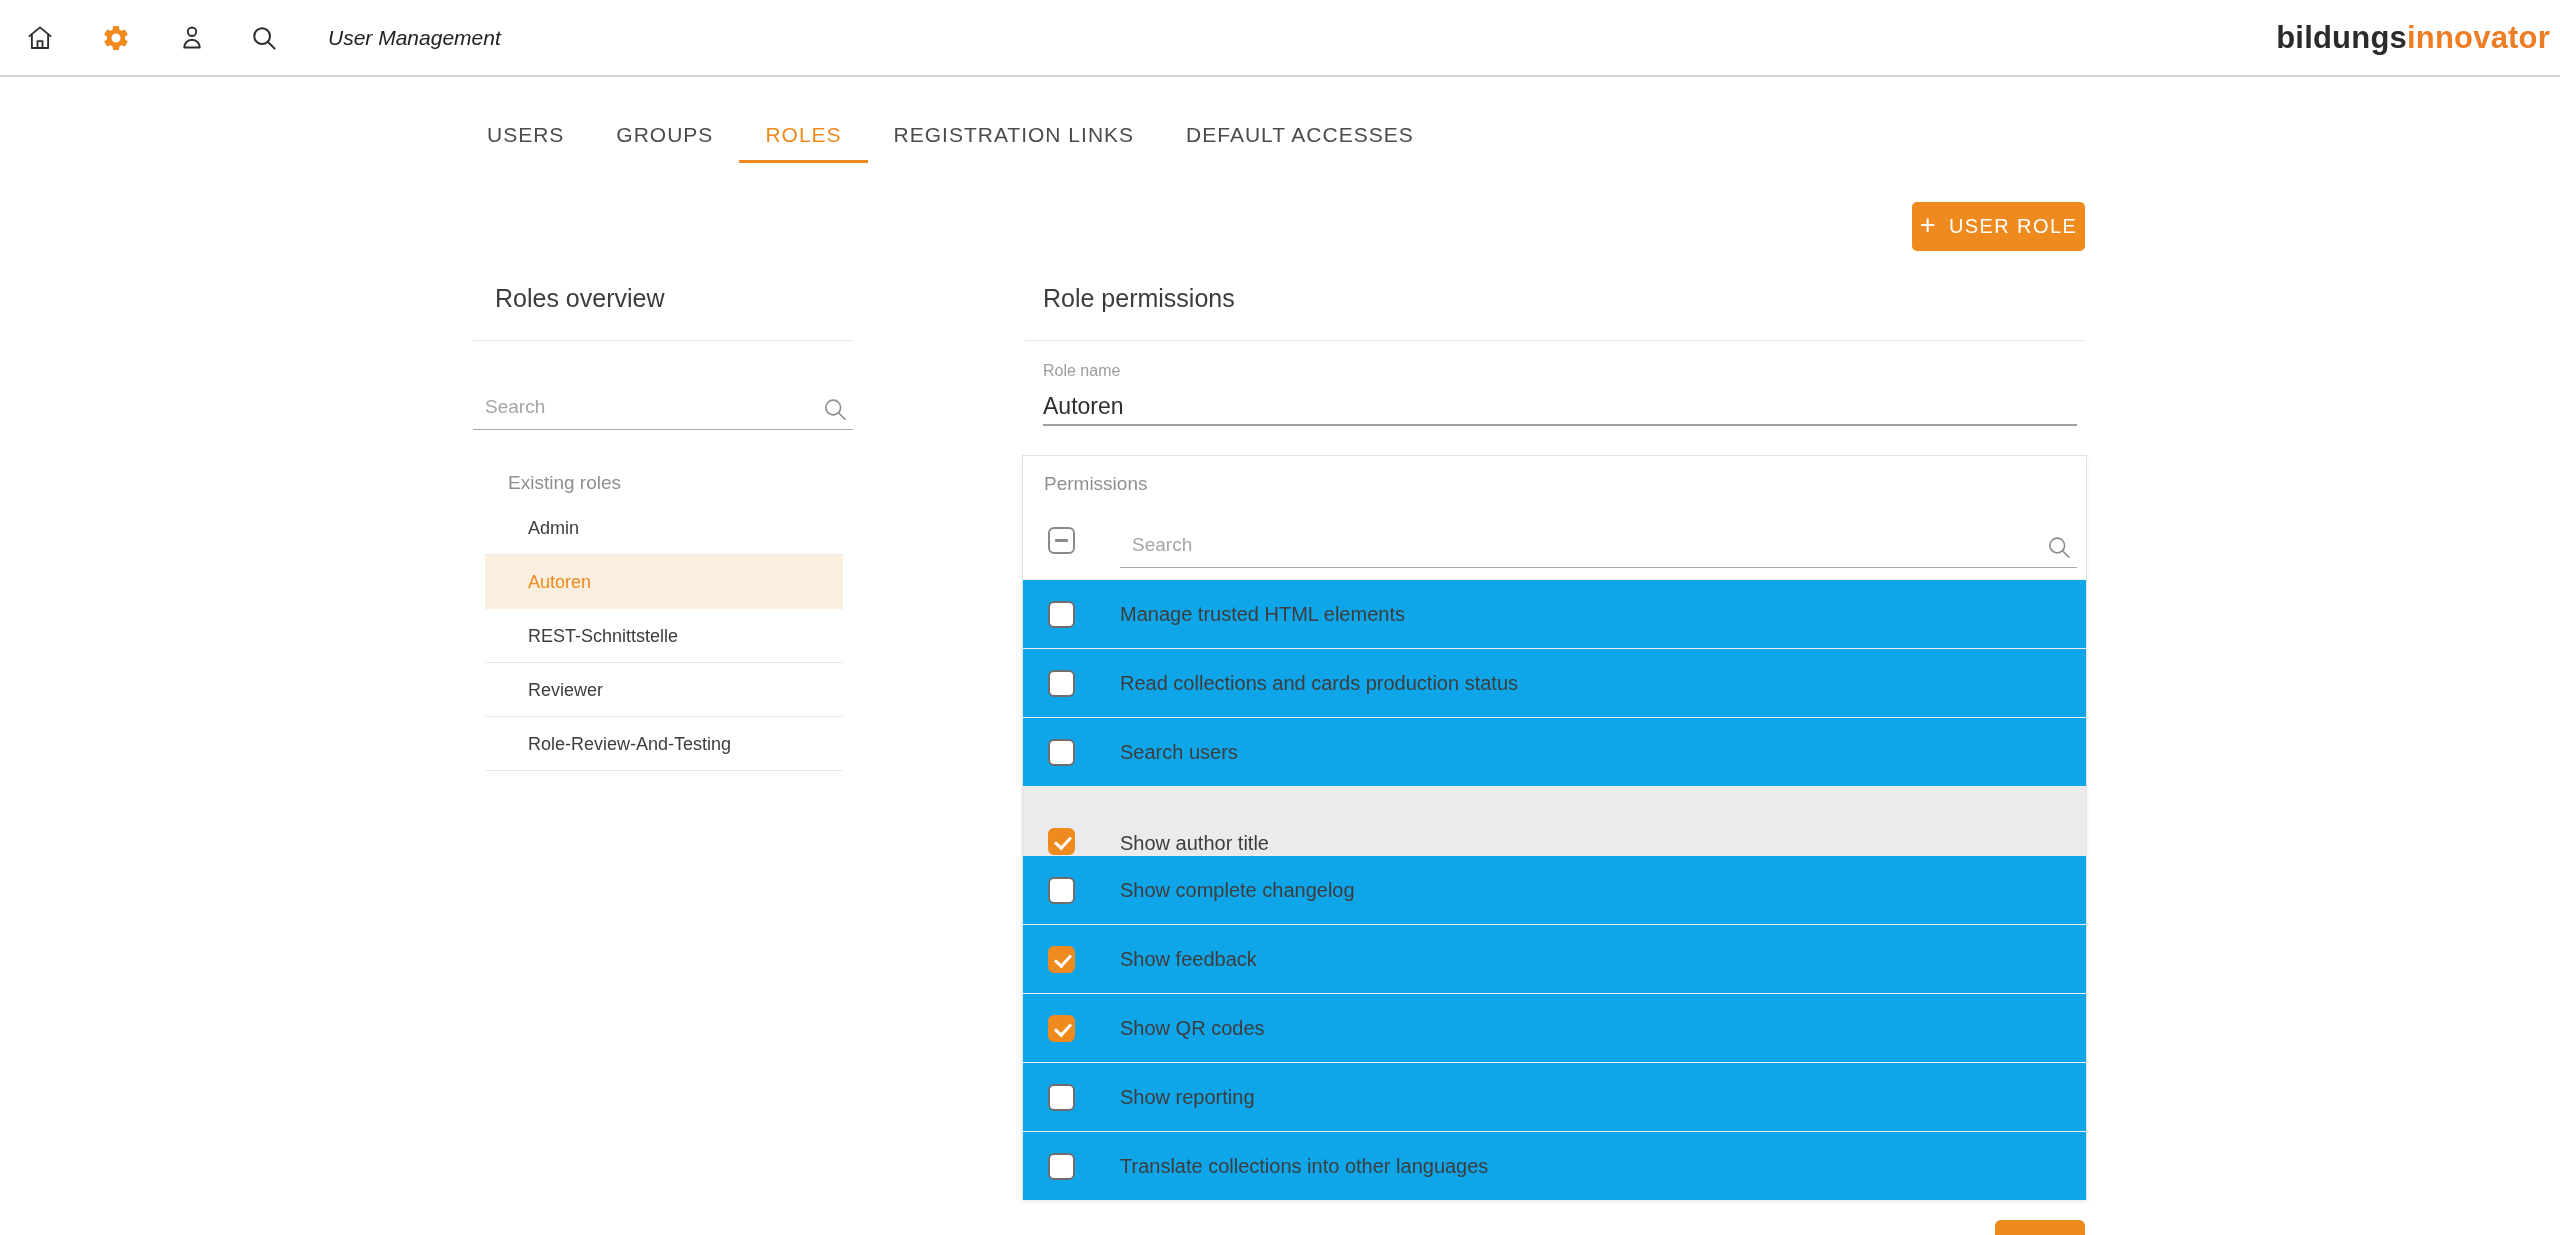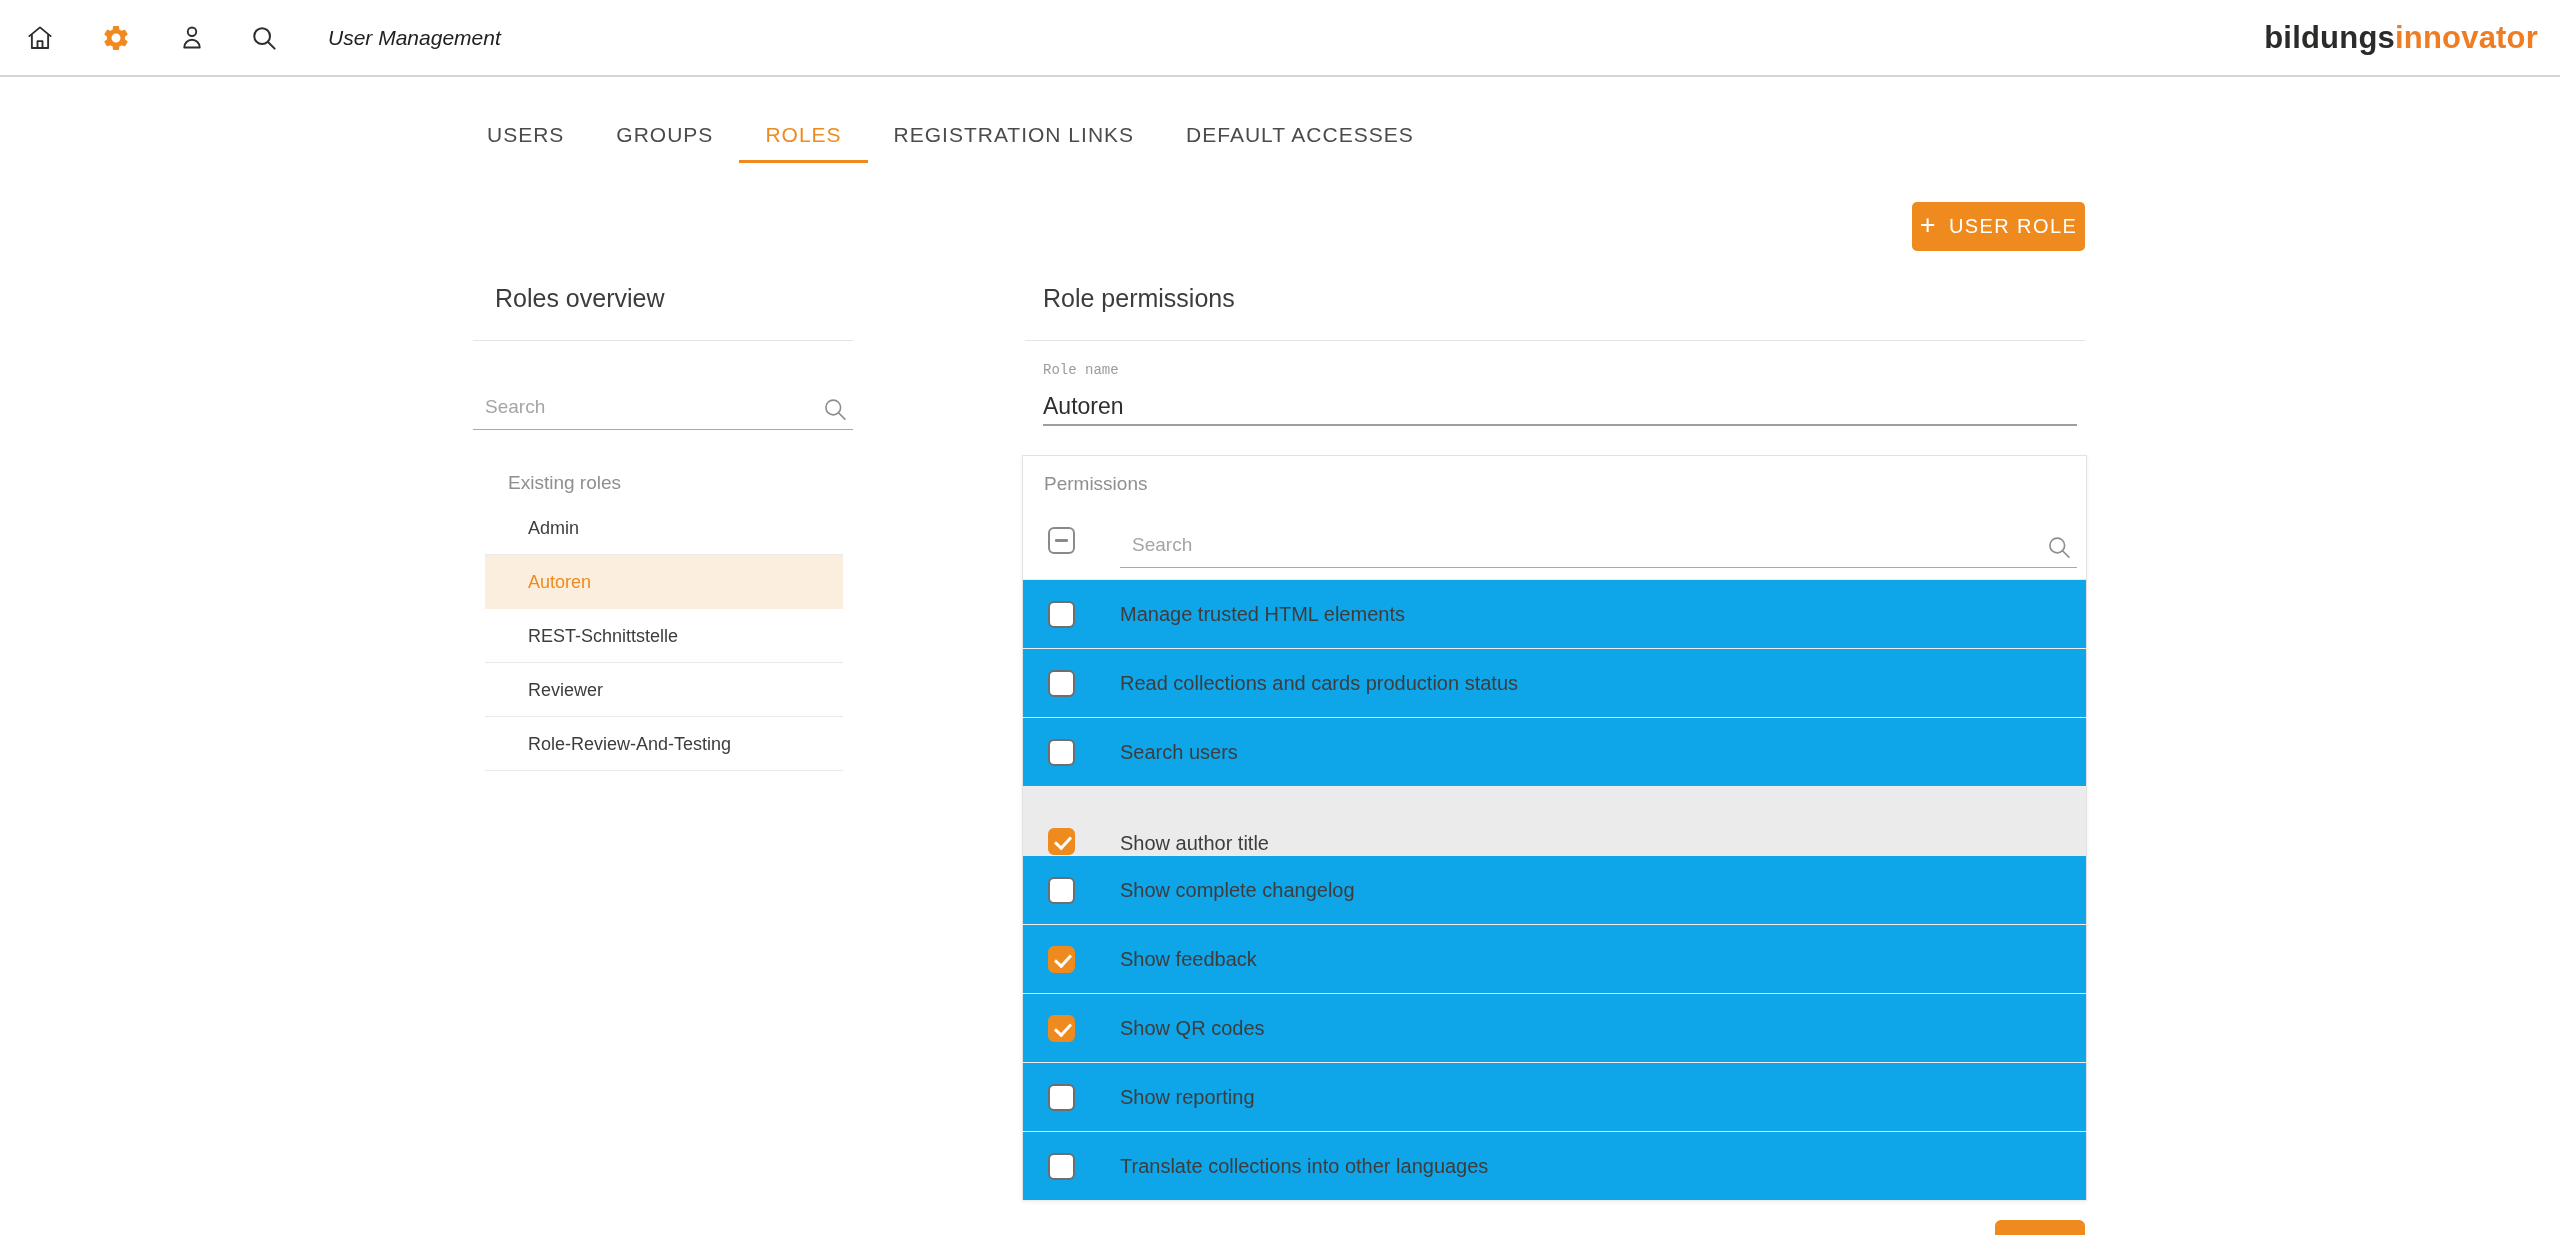--- a/index.html
+++ b/index.html
@@ -19,7 +19,7 @@
   .topbar .icon-btn svg{width:30px;height:30px;display:block;}
   #home-btn{left:25px;} #settings-btn{left:101px;} #profile-btn{left:177px;} #search-btn{left:249px;}
   .app-title{position:absolute;left:328px;top:0;height:75px;line-height:75px;font-size:21px;color:#212121;font-style:italic;}
-  .logo{position:absolute;right:22px;top:0;height:62px;line-height:75px;font-size:31px;font-weight:600;letter-spacing:.2px;}
+  .logo{position:absolute;right:10px;top:0;height:62px;line-height:75px;font-size:31px;font-weight:600;letter-spacing:.2px;}
   .logo .l1{color:var(--logo-dark);} .logo .l2{color:#EE7D23;}
   
   .tabbar{position:absolute;left:461px;top:107px;height:56px;display:flex;}

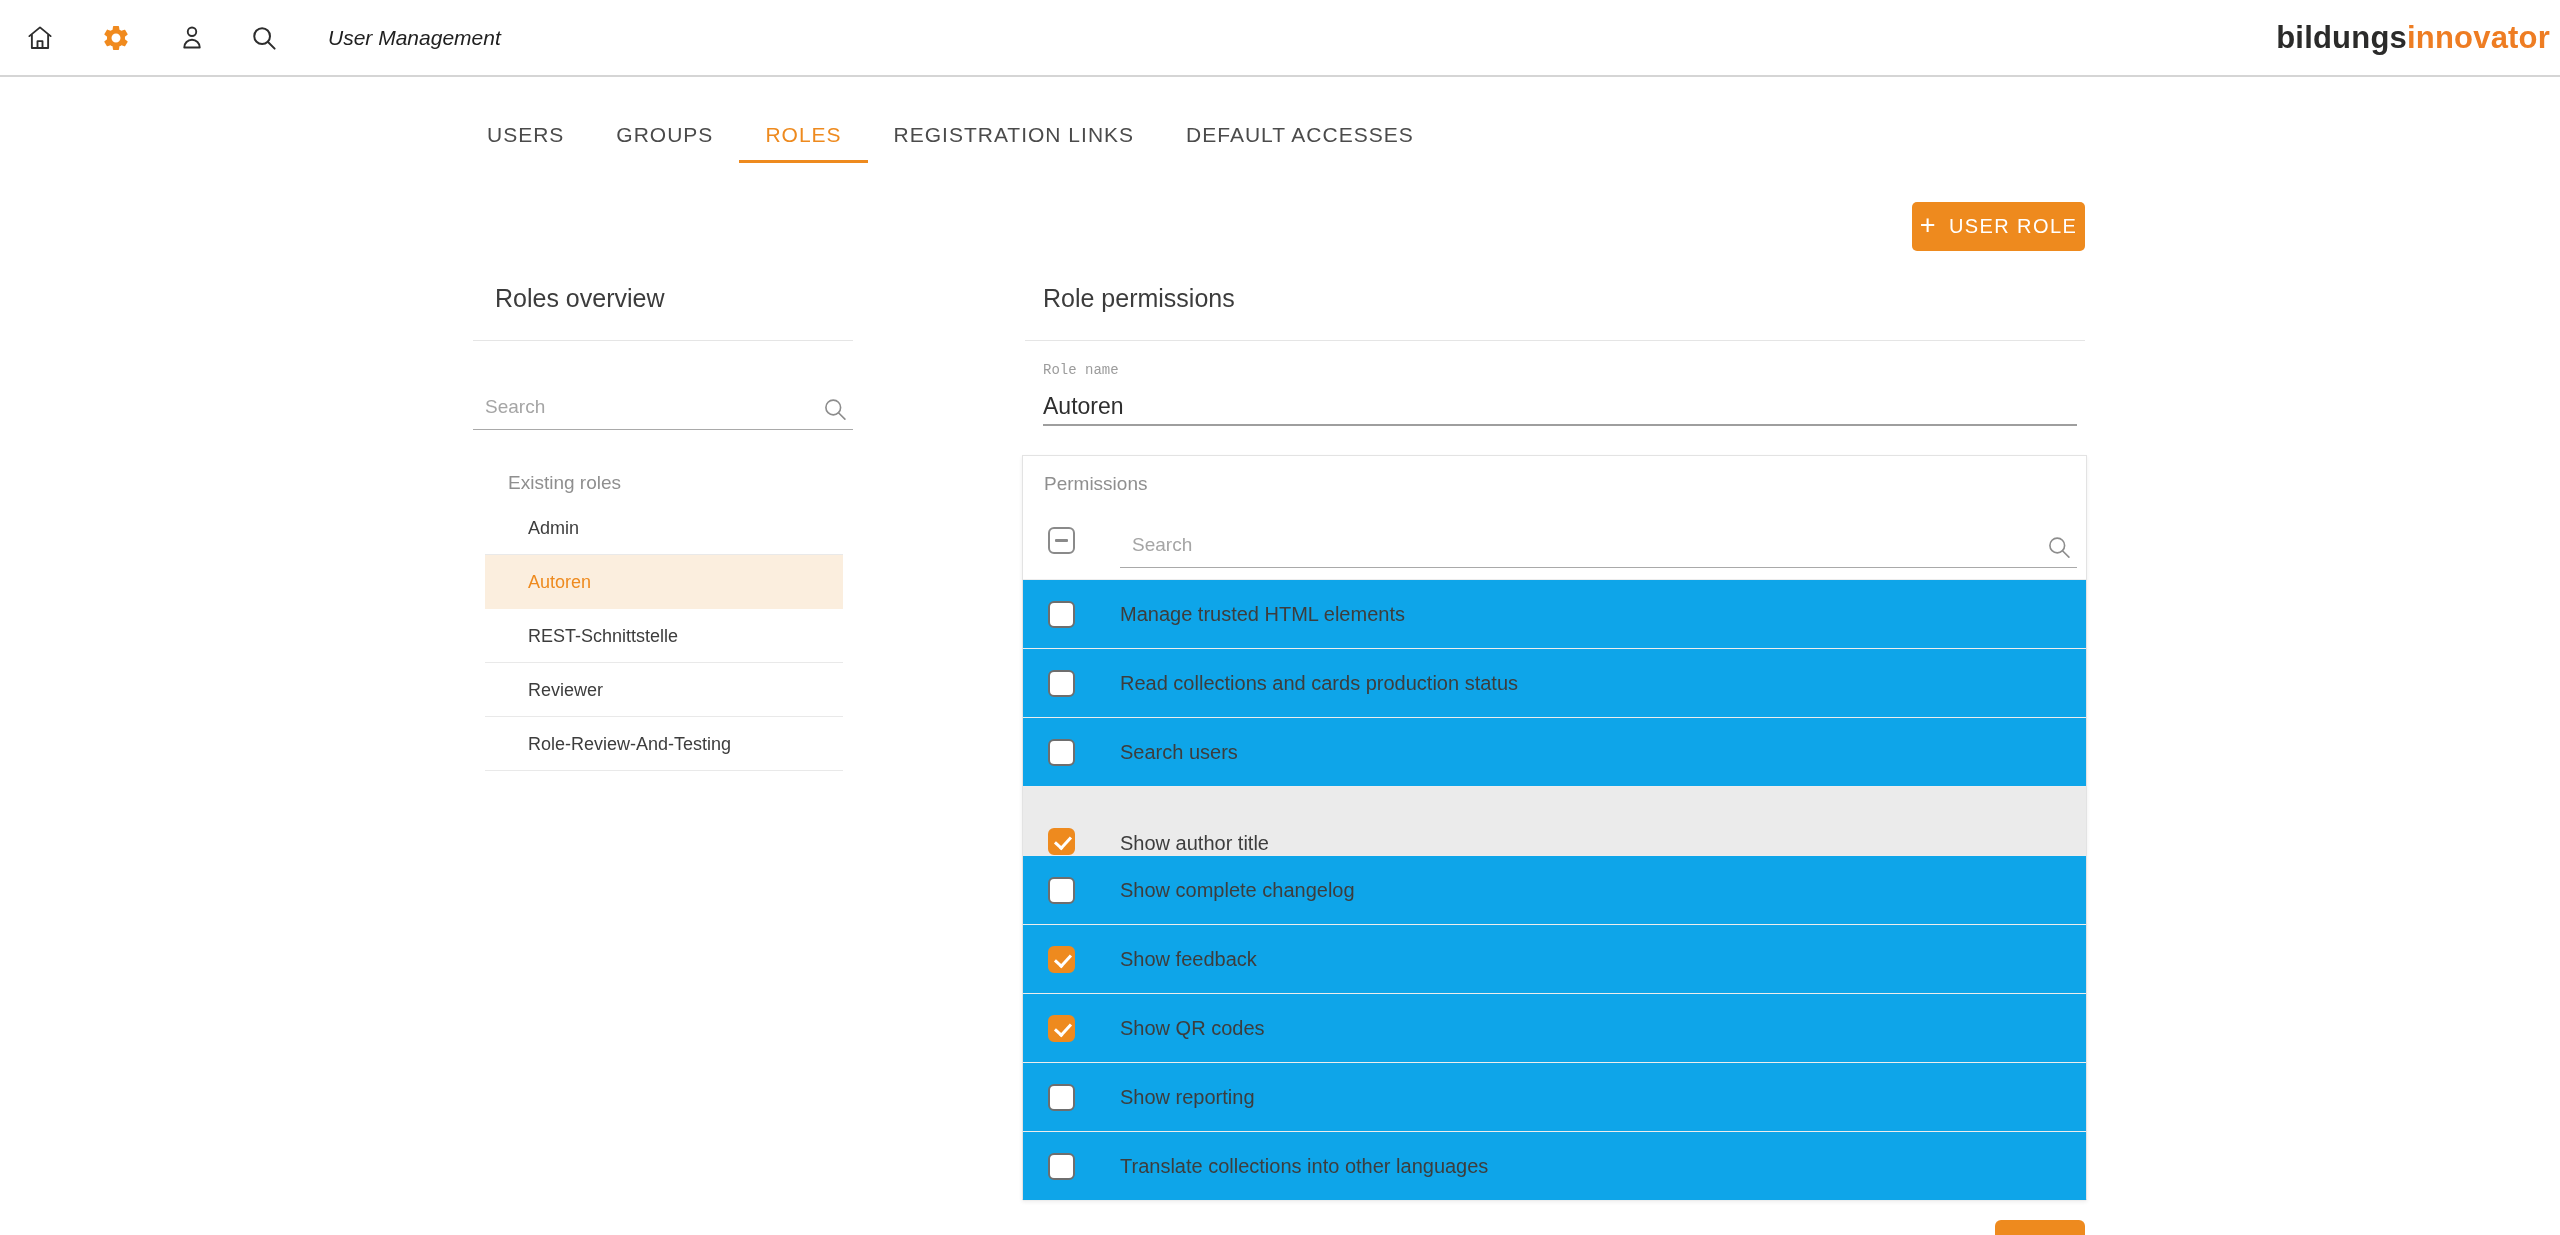--- a/index.html
+++ b/index.html
@@ -53,7 +53,7 @@
        border-bottom:1px solid #e9e9e9;cursor:pointer;box-sizing:border-box;}
   .role-item.selected{background:var(--selected-bg);color:var(--accent);border-bottom-color:var(--selected-bg);}
   
-  .field-label{position:absolute;font-size:14px;color:#9c9c9c;font-family:Liberation Mono, monospace;}
+  .field-label{position:absolute;font-size:16px;color:#9c9c9c;}
   #role-name-label{left:1043px;top:362px;}
   #role-name-input{position:absolute;left:1043px;top:388px;width:1034px;height:36px;border:none;outline:none;
        border-bottom:2px solid #9e9e9e;font-family:inherit;font-size:23px;color:#2e2e2e;background:transparent;padding:0;}

